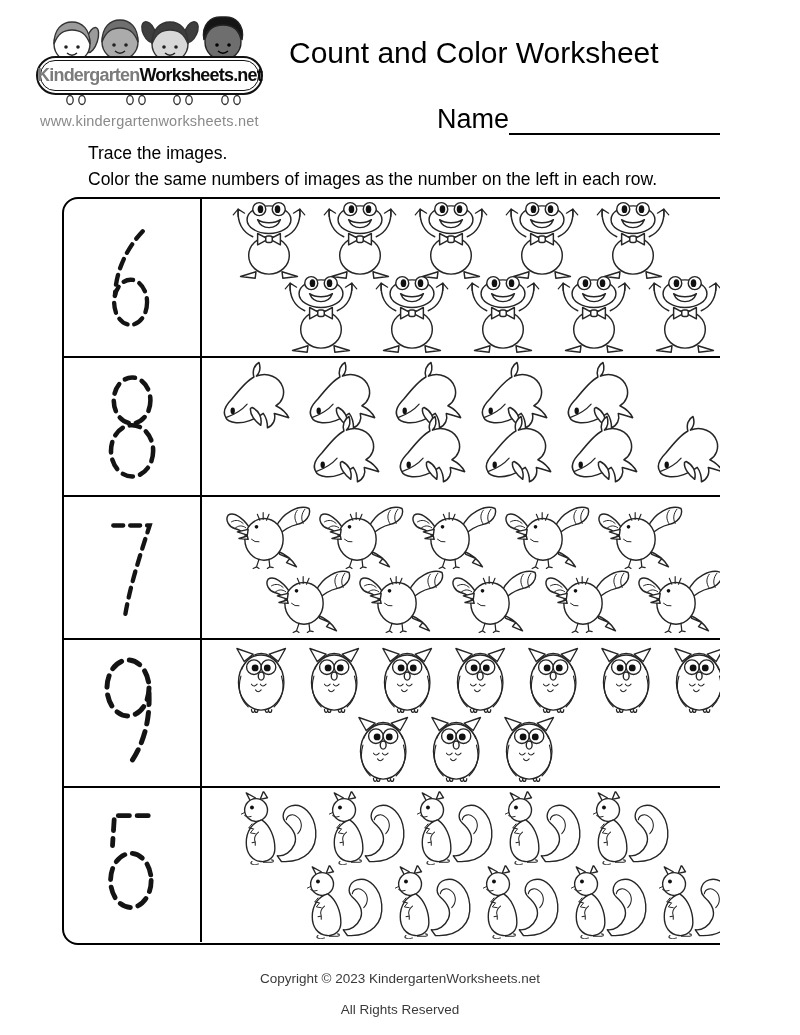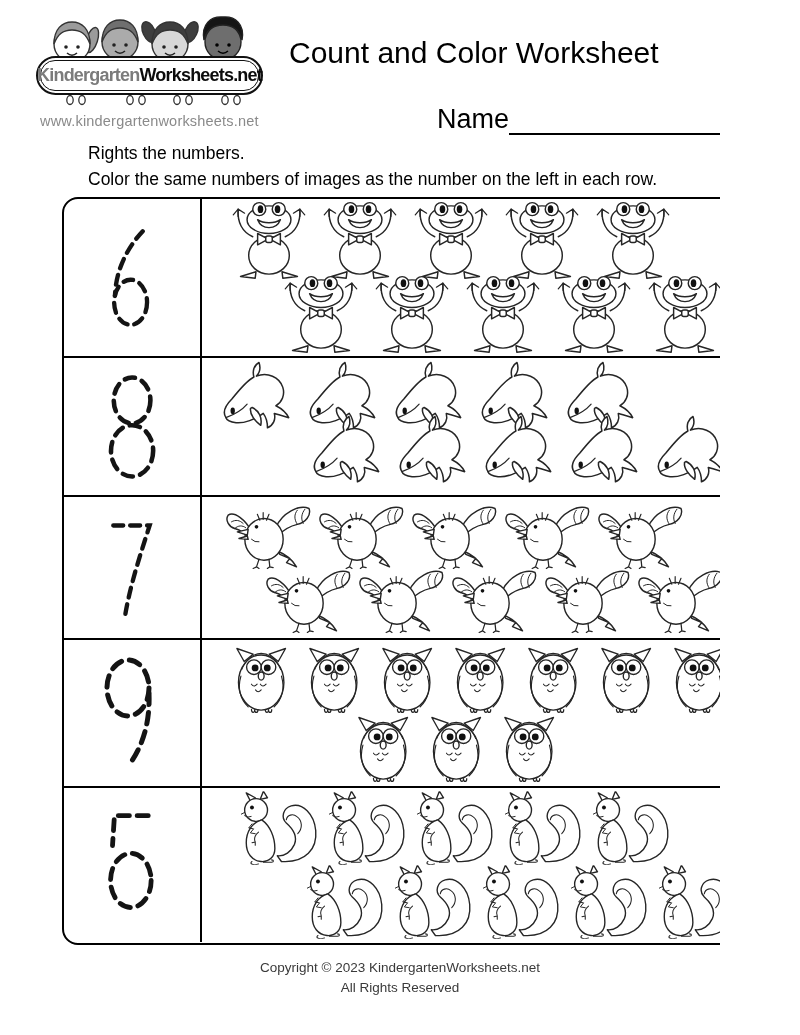--- a/index.html
+++ b/index.html
@@ -193,7 +193,7 @@
   </div>
 
   <div class="instructions">
-    <p>Rights the numbers.</p>
+    <p>Trace the images.</p>
     <p>Color the same numbers of images as the number on the left in each row.</p>
   </div>
 

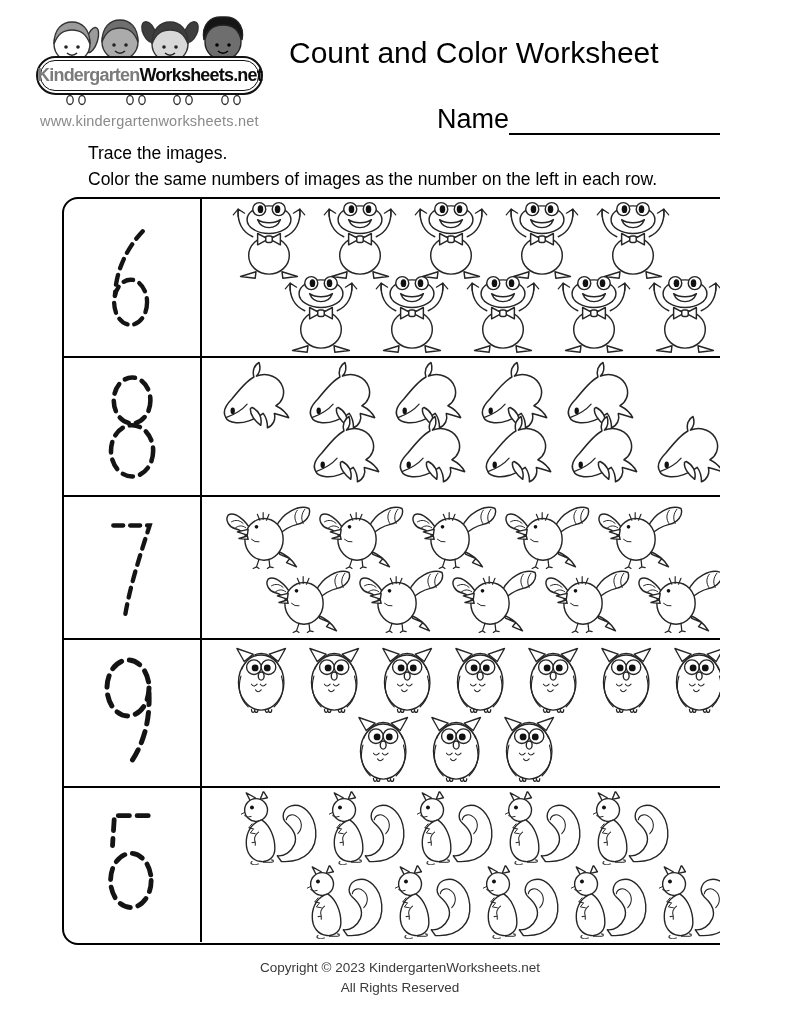--- a/index.html
+++ b/index.html
@@ -37,7 +37,7 @@
 
   
   .footer{position:absolute;left:0;top:958px;width:800px;text-align:center;font-size:13.5px;color:#3a3a3a;line-height:1.4;}
-  .footer div{margin:1px;}
+  .footer div{margin:12px;}
 
   .sym-defs{position:absolute;width:0;height:0;overflow:hidden;}
 </style>

